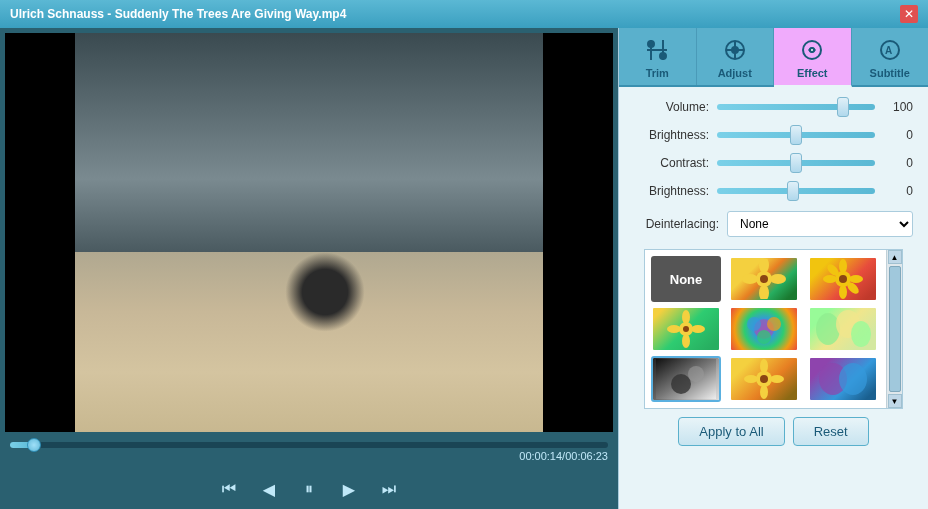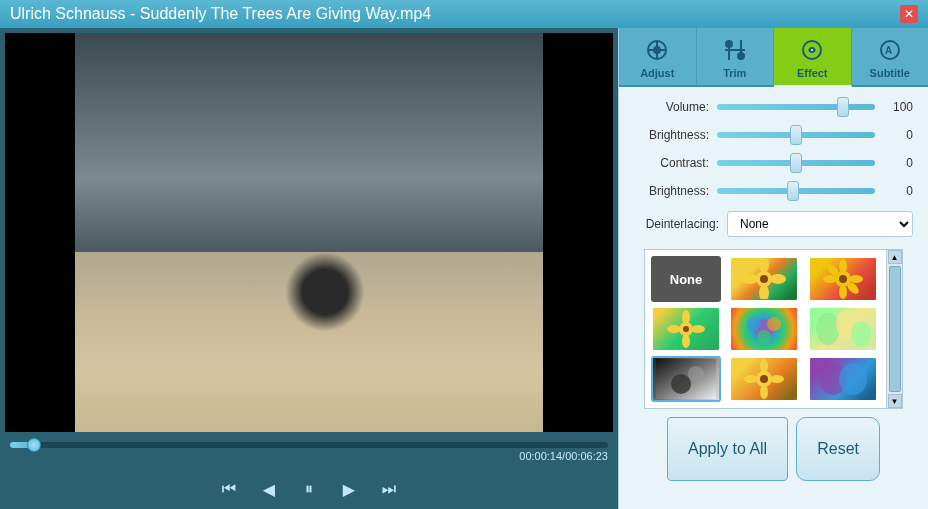--- a/index.html
+++ b/index.html
@@ -14,7 +14,7 @@
       justify-content: space-between;
       height: 28px;
     }
-    .title-bar-text { font-size: 16px; font-weight: normal; }
+    .title-bar-text { font-size: 12px; font-weight: bold; }
     .close-btn {
       background: #e05050;
       border: none;

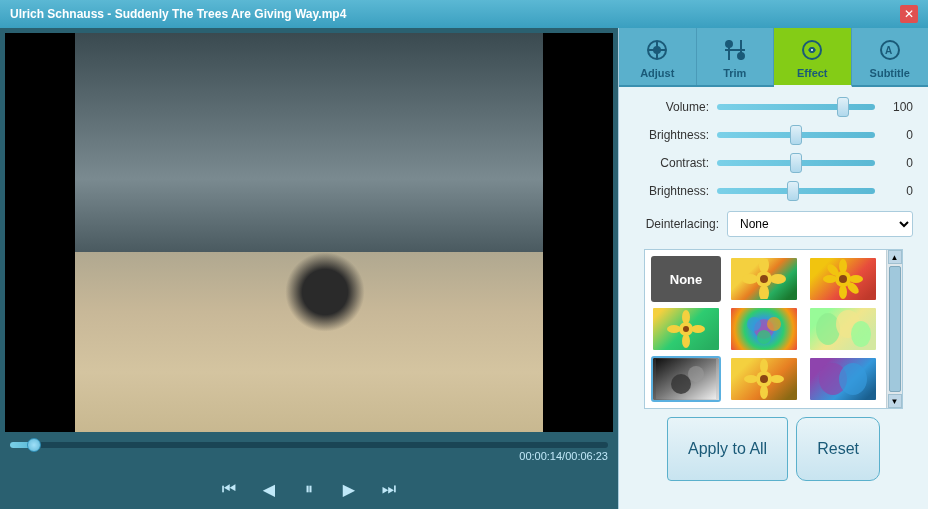--- a/index.html
+++ b/index.html
@@ -454,22 +454,22 @@
       <div class="tab">
         <div class="tab-icon">
           <svg viewBox="0 0 24 24" fill="none" stroke="#1a5a78" stroke-width="2">
+            <path d="M6 2L6 22M18 2L18 22M2 12L22 12"></path>
+            <circle cx="6" cy="6" r="3" fill="#1a5a78"></circle>
+            <circle cx="18" cy="18" r="3" fill="#1a5a78"></circle>
+          </svg>
+        </div>
+        <span class="tab-label">Trim</span>
+      </div>
+      <div class="tab">
+        <div class="tab-icon">
+          <svg viewBox="0 0 24 24" fill="none" stroke="#1a5a78" stroke-width="2">
             <circle cx="12" cy="12" r="9"></circle>
             <path d="M12 3 L12 9 M12 15 L12 21 M3 12 L9 12 M15 12 L21 12"></path>
             <circle cx="12" cy="12" r="3" fill="#1a5a78"></circle>
           </svg>
         </div>
         <span class="tab-label">Adjust</span>
-      </div>
-      <div class="tab">
-        <div class="tab-icon">
-          <svg viewBox="0 0 24 24" fill="none" stroke="#1a5a78" stroke-width="2">
-            <path d="M6 2L6 22M18 2L18 22M2 12L22 12"></path>
-            <circle cx="6" cy="6" r="3" fill="#1a5a78"></circle>
-            <circle cx="18" cy="18" r="3" fill="#1a5a78"></circle>
-          </svg>
-        </div>
-        <span class="tab-label">Trim</span>
       </div>
       <div class="tab active">
         <div class="tab-icon">

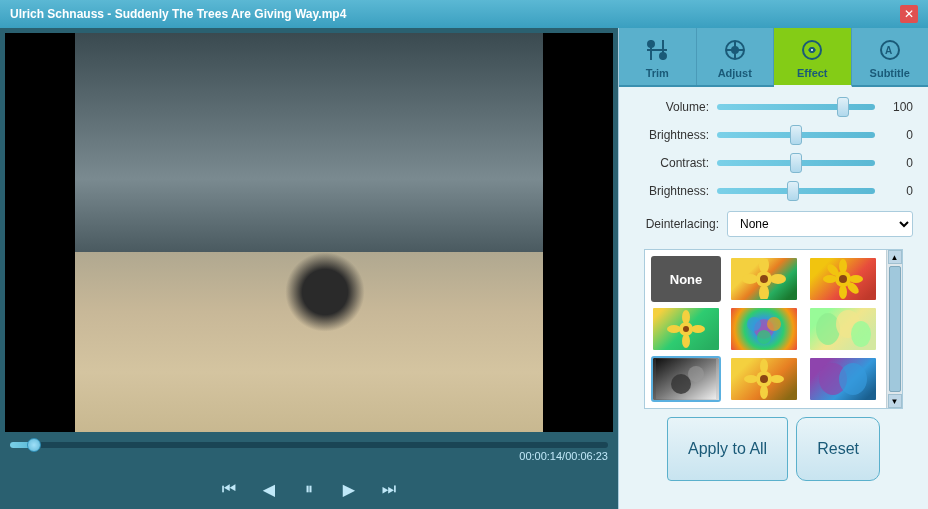--- a/index.html
+++ b/index.html
@@ -201,7 +201,7 @@
     .tab:last-child { border-right: none; }
 
     .tab.active {
-      background: #84cc16;
+      background: #f0abfc;
       color: #1a5a78;
       border-bottom: 2px solid #e8f4f8;
       margin-bottom: -2px;

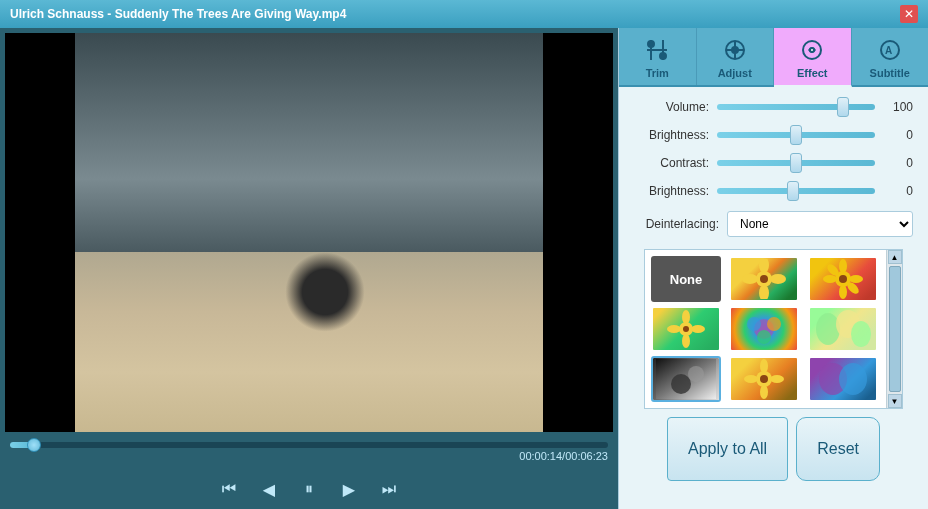--- a/index.html
+++ b/index.html
@@ -388,11 +388,11 @@
     }
 
     .apply-btn, .reset-btn {
-      padding: 22px 20px;
+      padding: 6px 20px;
       border: 1px solid #5ab0cc;
       border-radius: 4px;
       cursor: pointer;
-      font-size: 16px;
+      font-size: 13px;
       background: linear-gradient(to bottom, #e8f4f8, #c8e4f0);
       color: #1a5a78;
     }

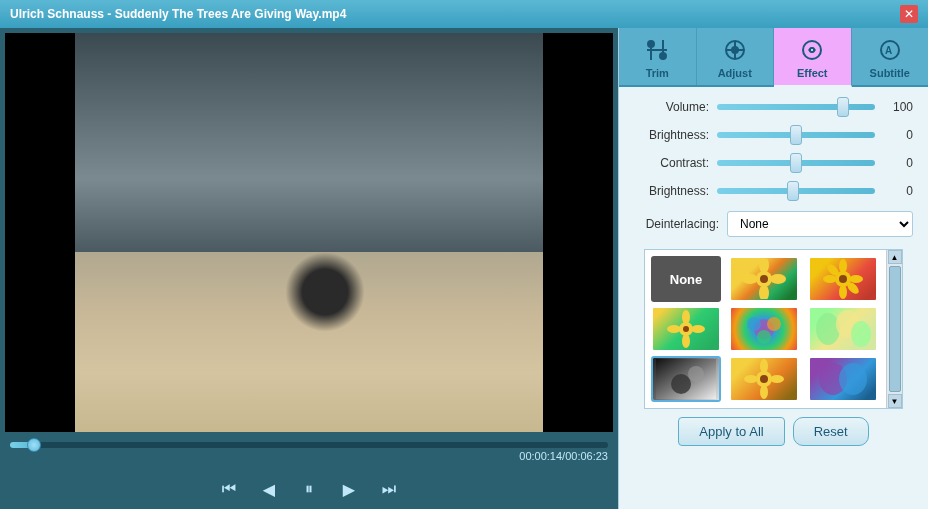--- a/index.html
+++ b/index.html
@@ -398,7 +398,7 @@
     }
 
     .apply-btn { min-width: 100px; }
-    .reset-btn { min-width: 70px; border-radius: 10px; }
+    .reset-btn { min-width: 70px; }
 
     .filter-item-inner {
       width: 100%;

